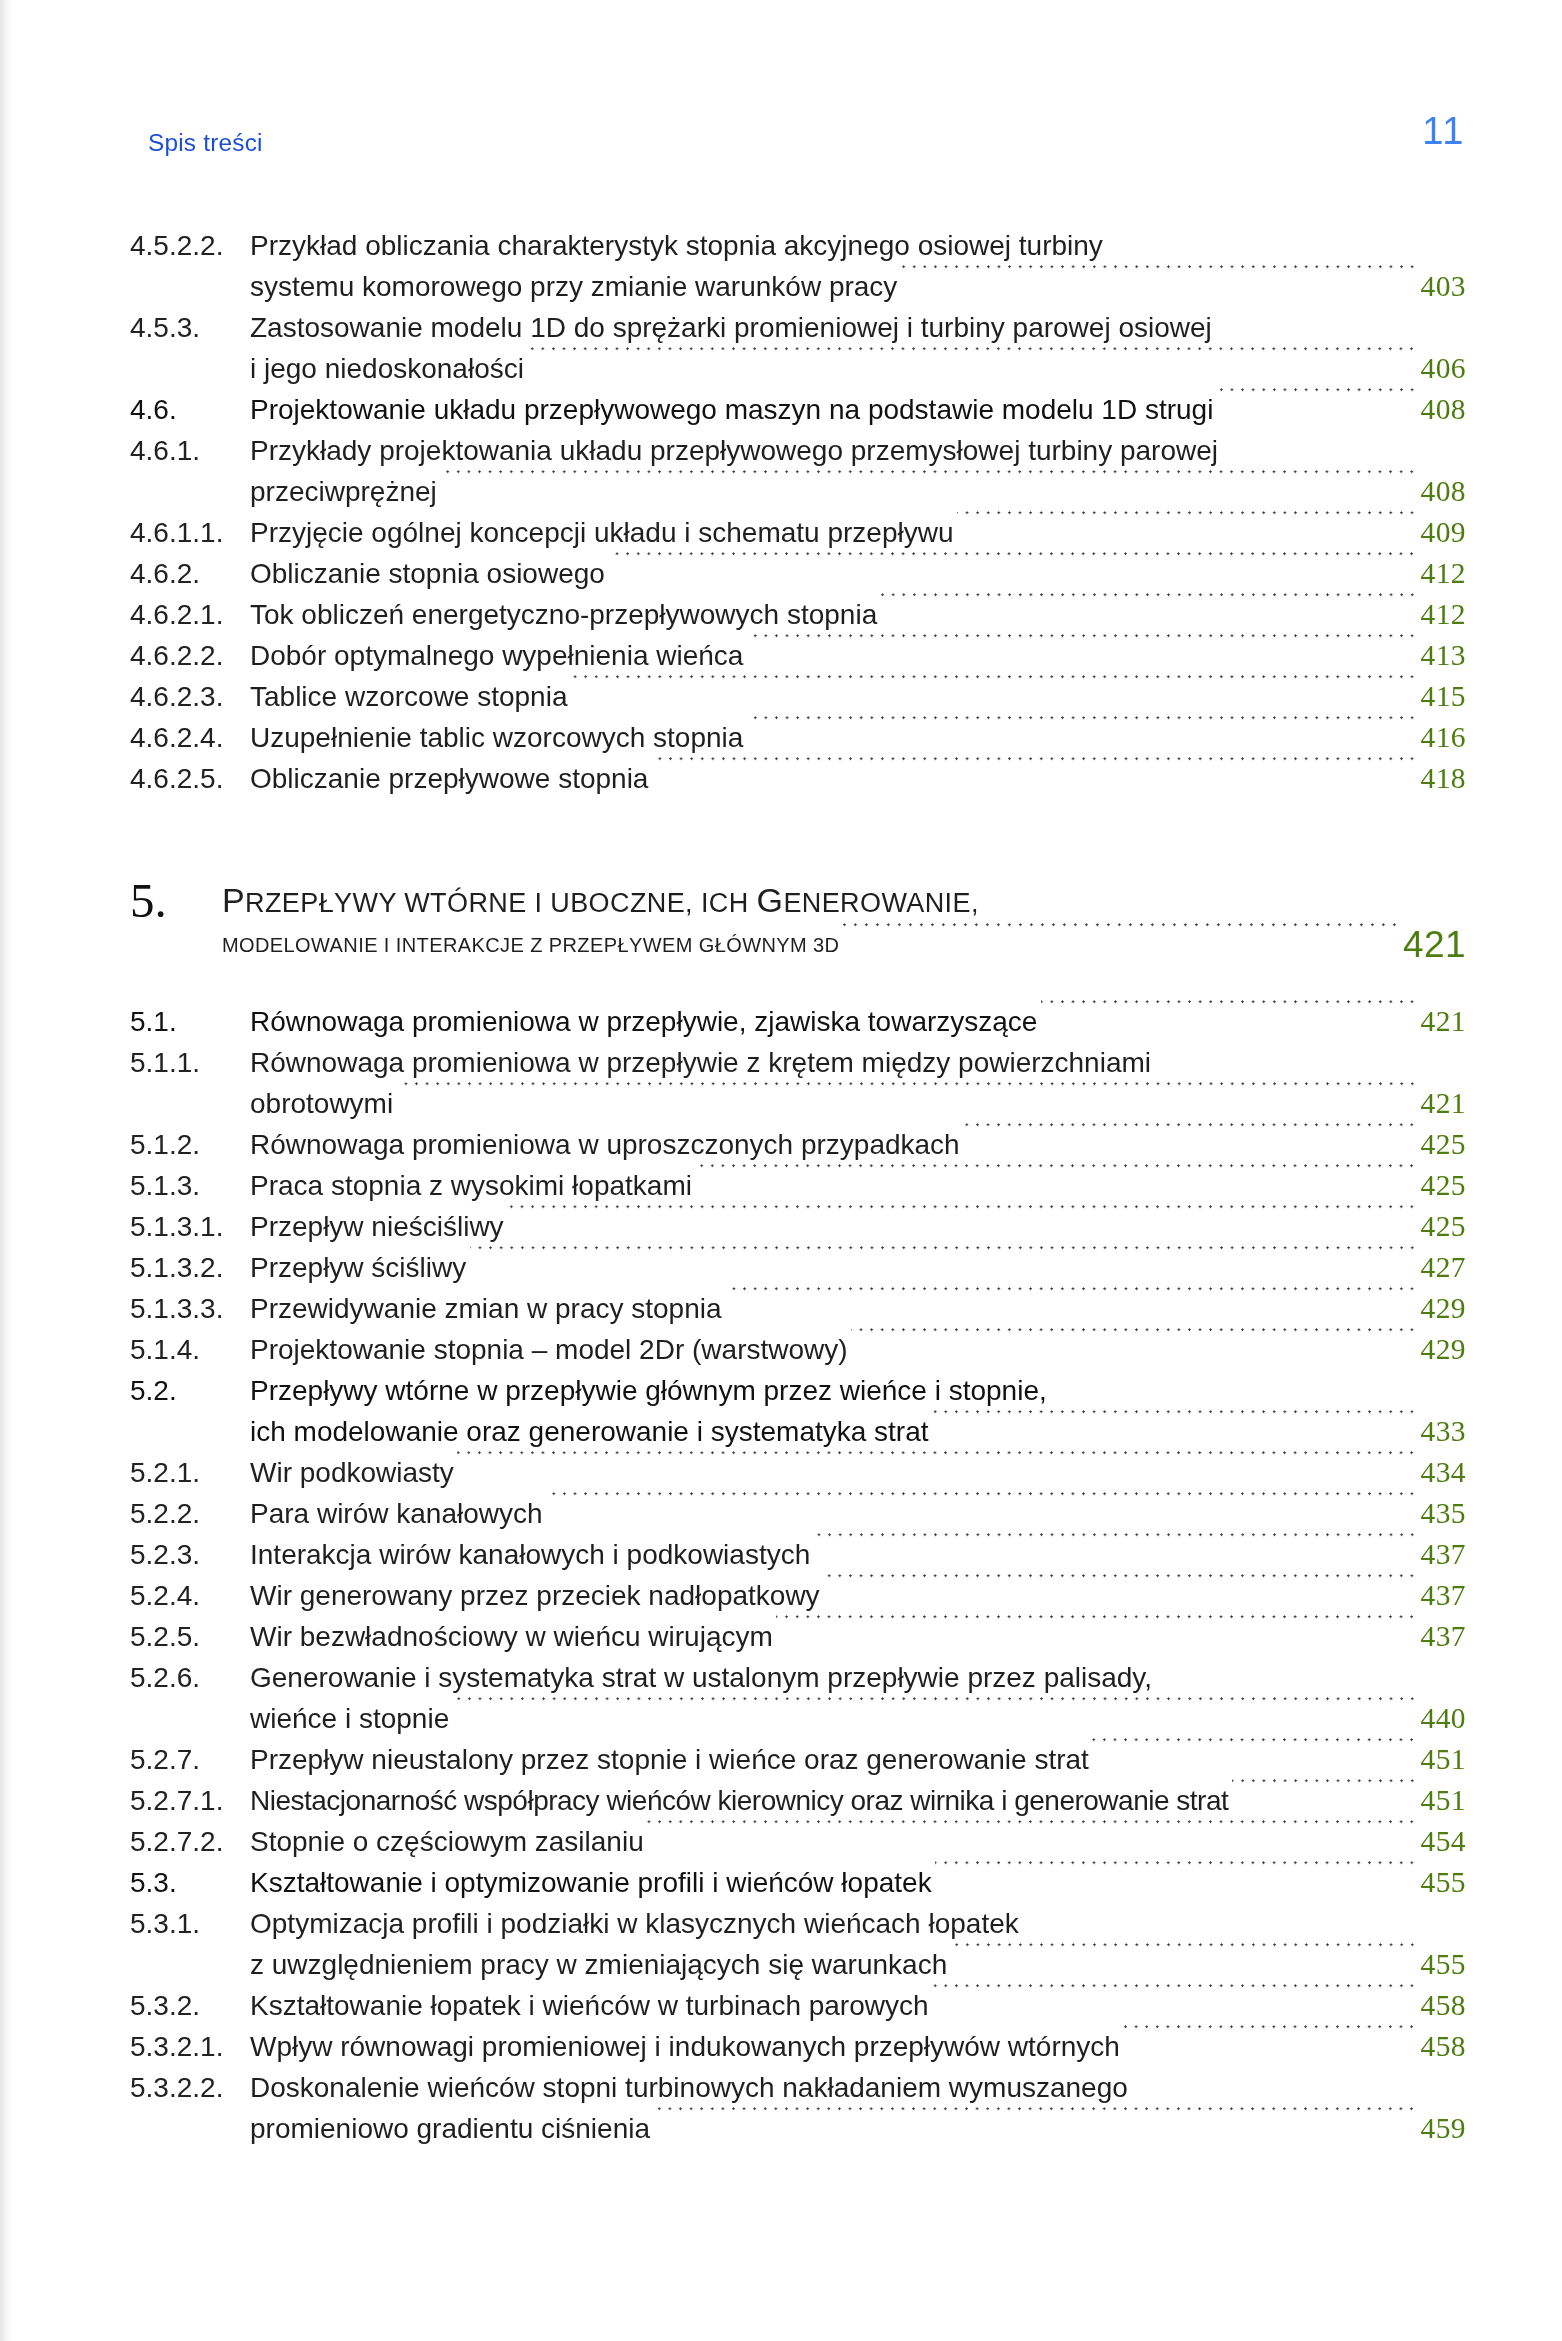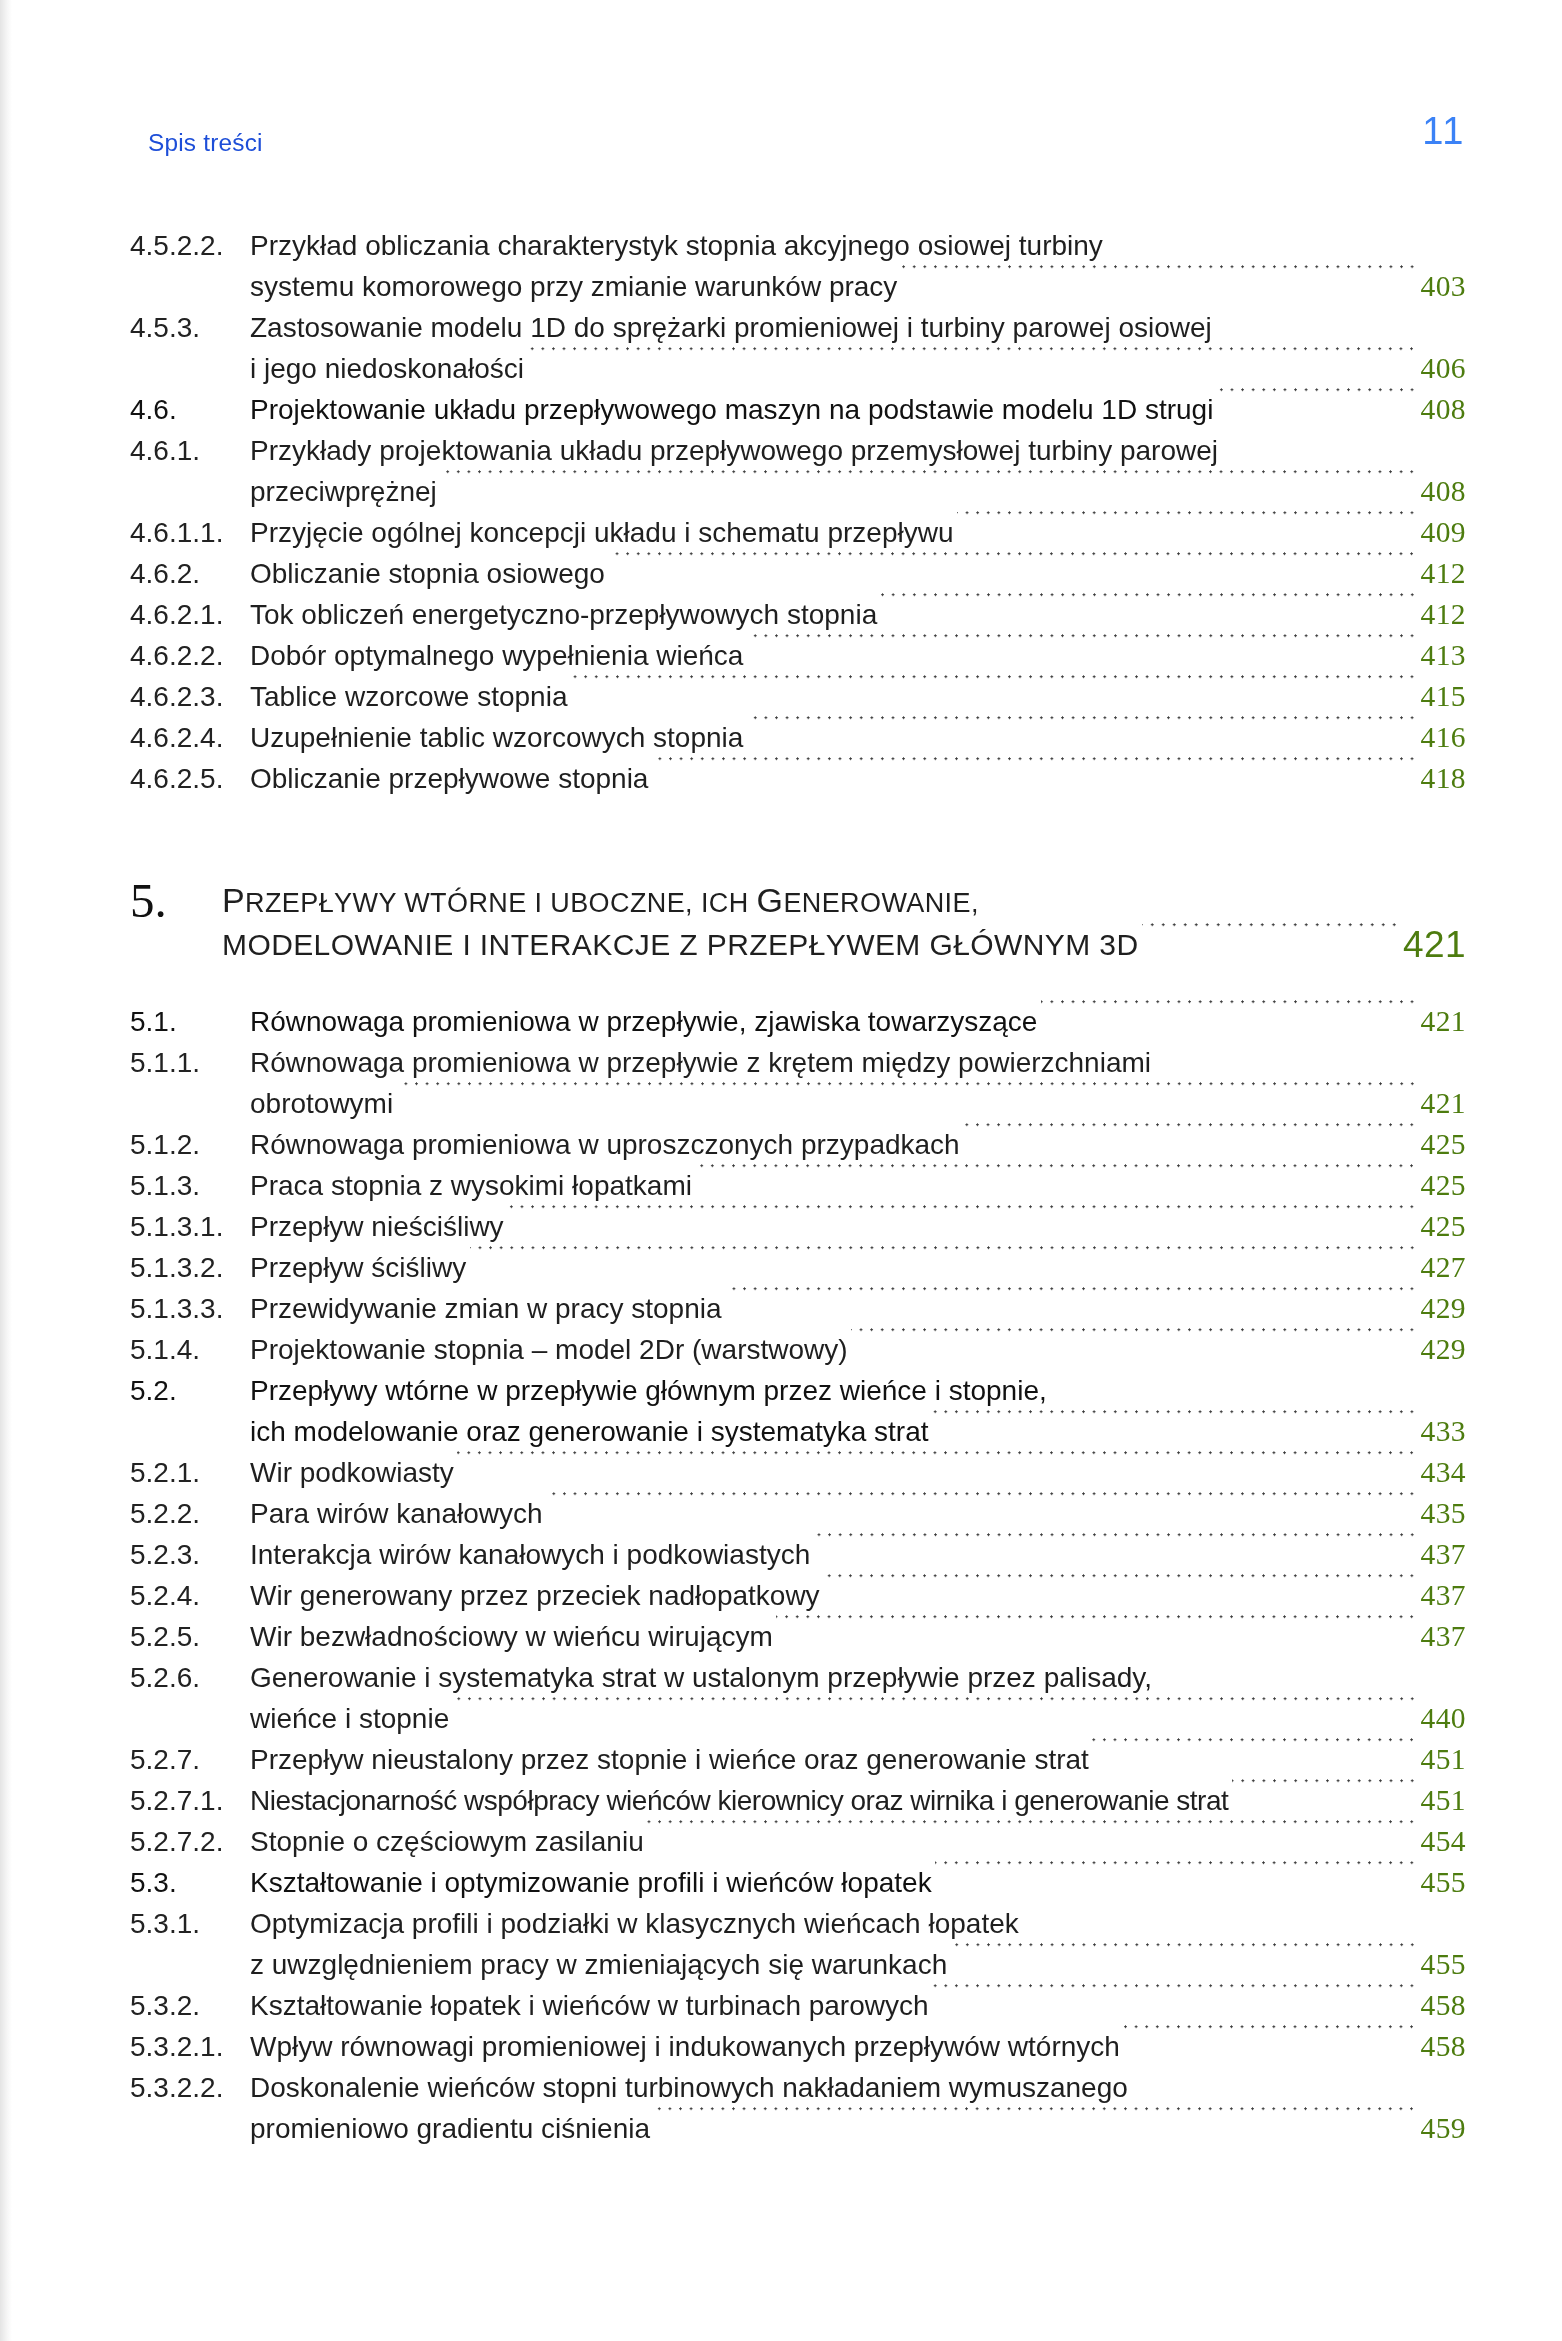--- a/index.html
+++ b/index.html
@@ -206,7 +206,7 @@
         <span class="title"><span class="sc-big">P</span><span class="sc-small">RZEPŁYWY WTÓRNE I UBOCZNE, ICH </span><span class="sc-big">G</span><span class="sc-small">ENEROWANIE,</span></span>
       </div>
     <div class="line">
-        <span class="title sc-small" style="font-size:30px">MODELOWANIE I INTERAKCJE Z PRZEPŁYWEM GŁÓWNYM 3D</span>
+        <span class="title sc-small" style="font-size:20px">MODELOWANIE I INTERAKCJE Z PRZEPŁYWEM GŁÓWNYM 3D</span>
         <span class="leader"></span>
         <span class="page">421</span>
       </div>

